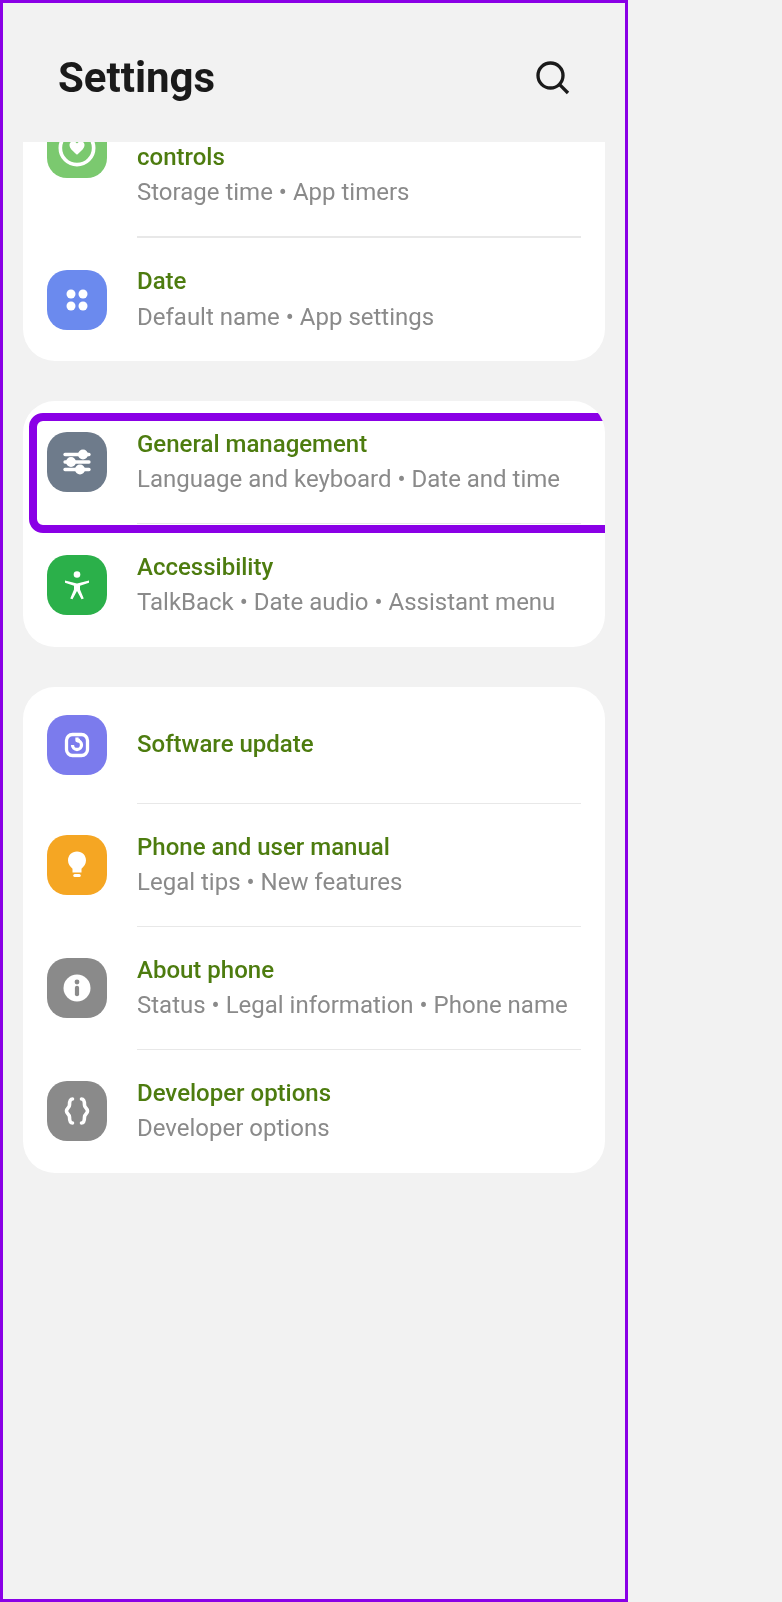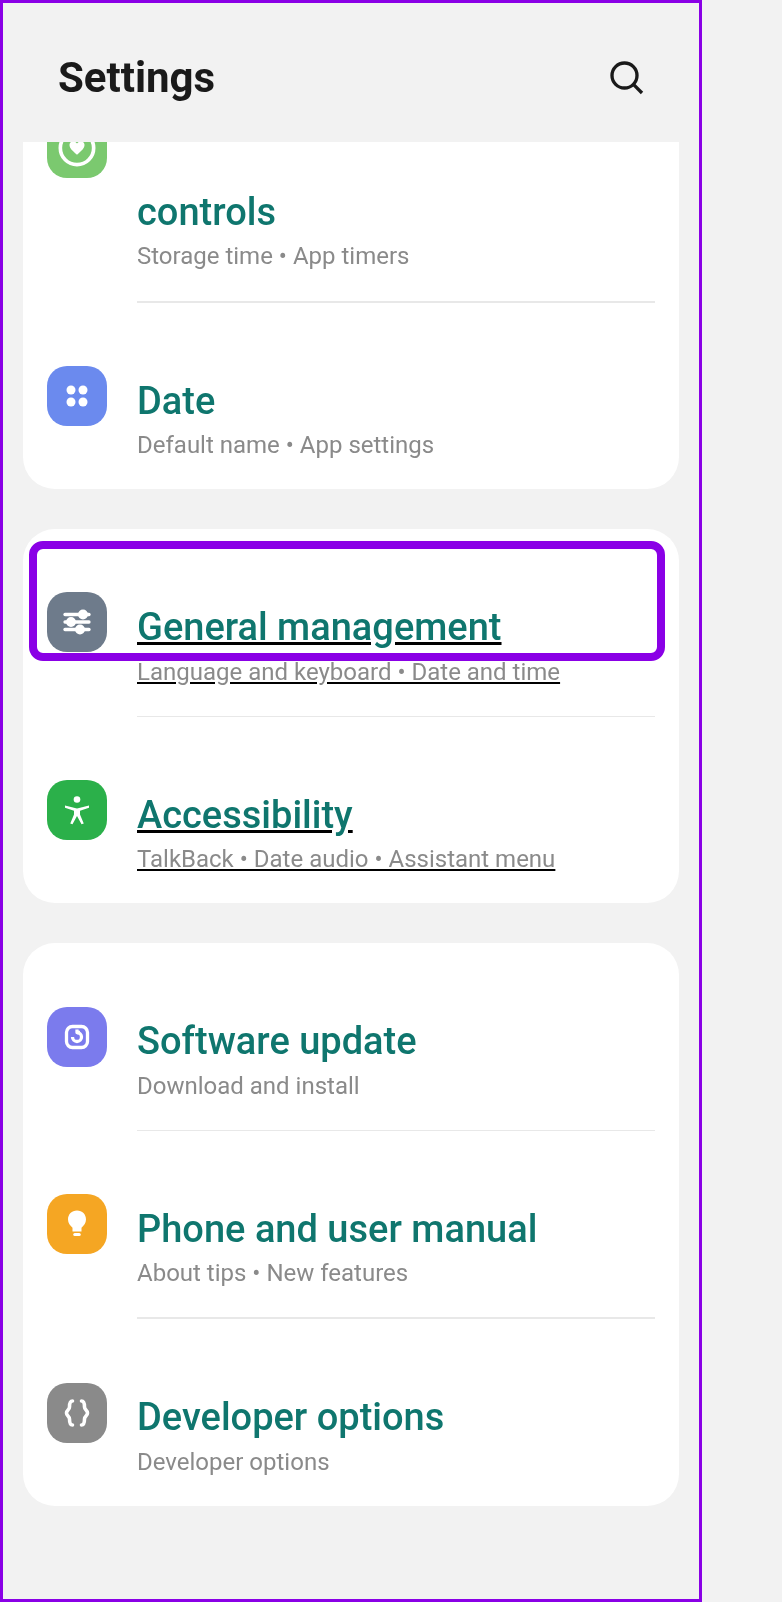--- a/index.html
+++ b/index.html
@@ -11,7 +11,7 @@
     overflow: hidden;
   }
   .outer {
-    width: 702px;
+    width: 628px;
     height: 1602px;
     border: 3px solid #8a00e6;
     background: #f2f2f2;

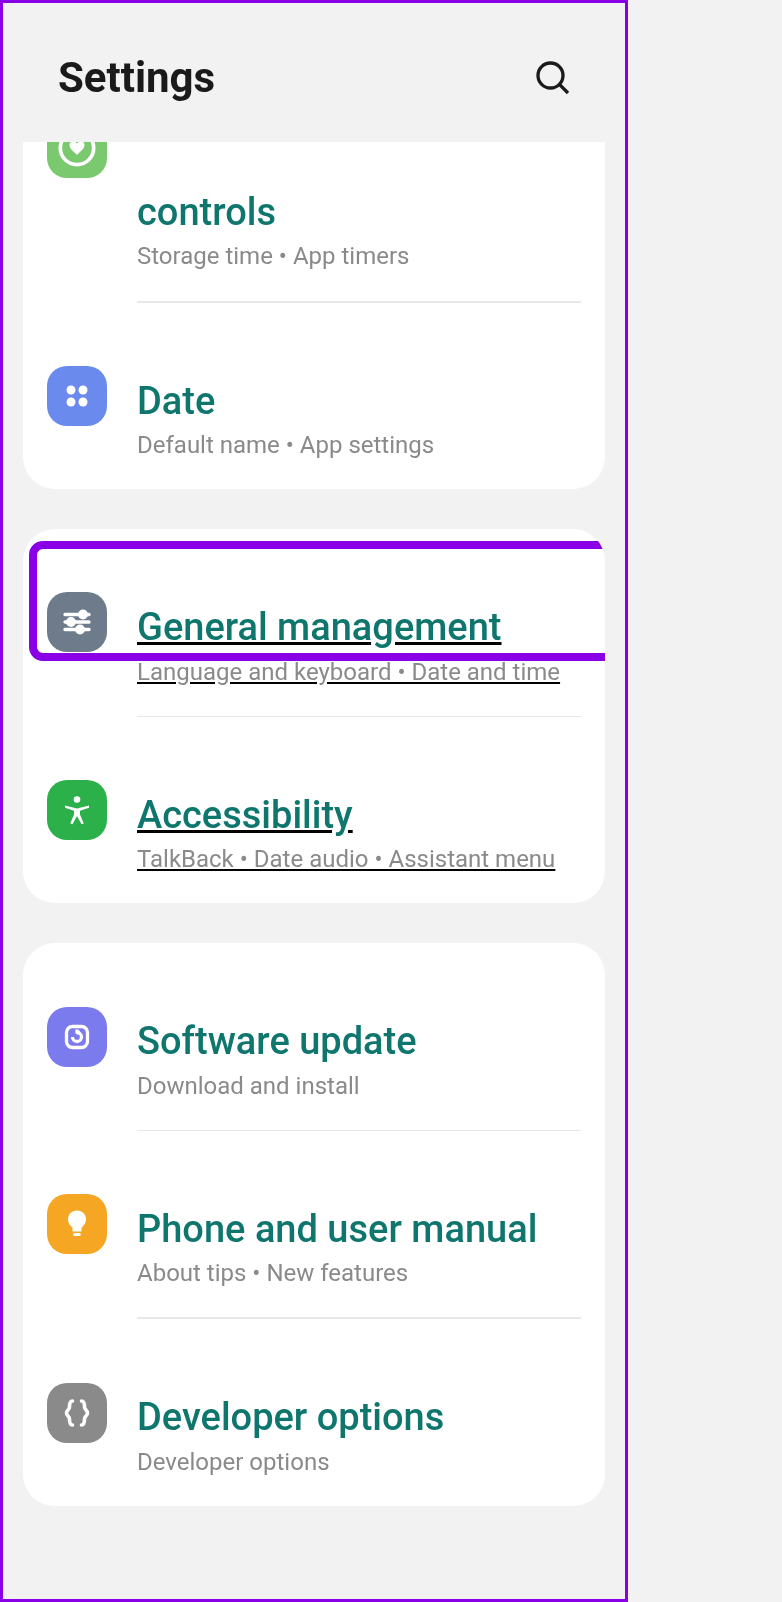--- a/index.html
+++ b/index.html
@@ -69,11 +69,10 @@
     min-width: 0;
   }
   .row-title {
-    font-size: 38px;
+    font-size: 24px;
     font-weight: 500;
-    color: #0f766e;
+    color: #4d7c0f;
     line-height: 1.3;
-    margin-top: 46px;
   }
   .row-sub {
     font-size: 24px;

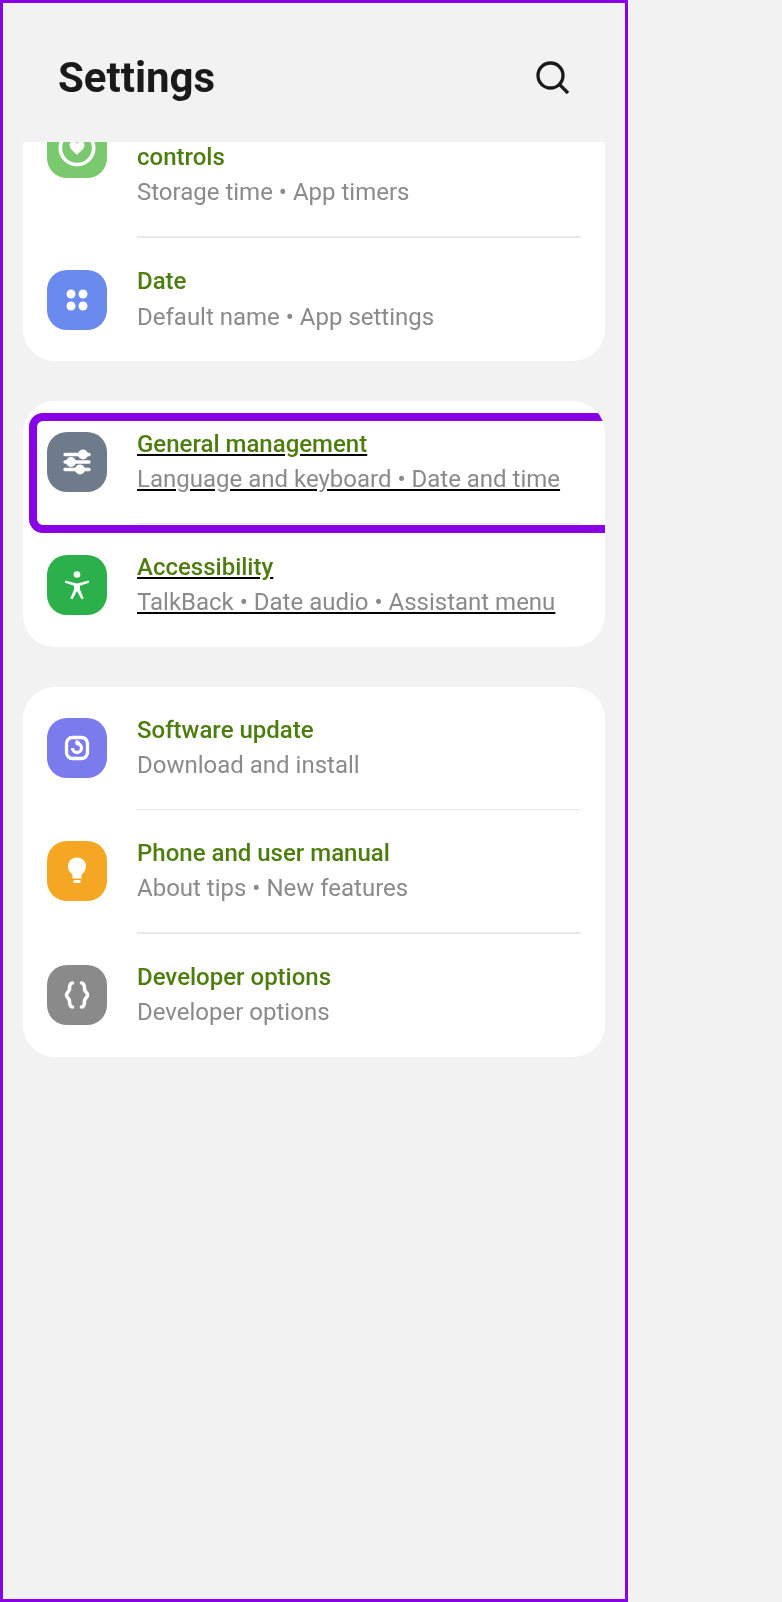--- a/index.html
+++ b/index.html
@@ -148,7 +148,7 @@
     </div>
   </div>
 
-  <div class="card" style="position:relative;text-decoration:underline;">
+  <div class="card" style="position:relative;">
     <div class="row" style="position:relative;">
       <div class="icon-wrap bg-slategray">
         <svg width="36" height="36" viewBox="0 0 24 24" stroke="#fff" stroke-width="2.2" fill="none" stroke-linecap="round">

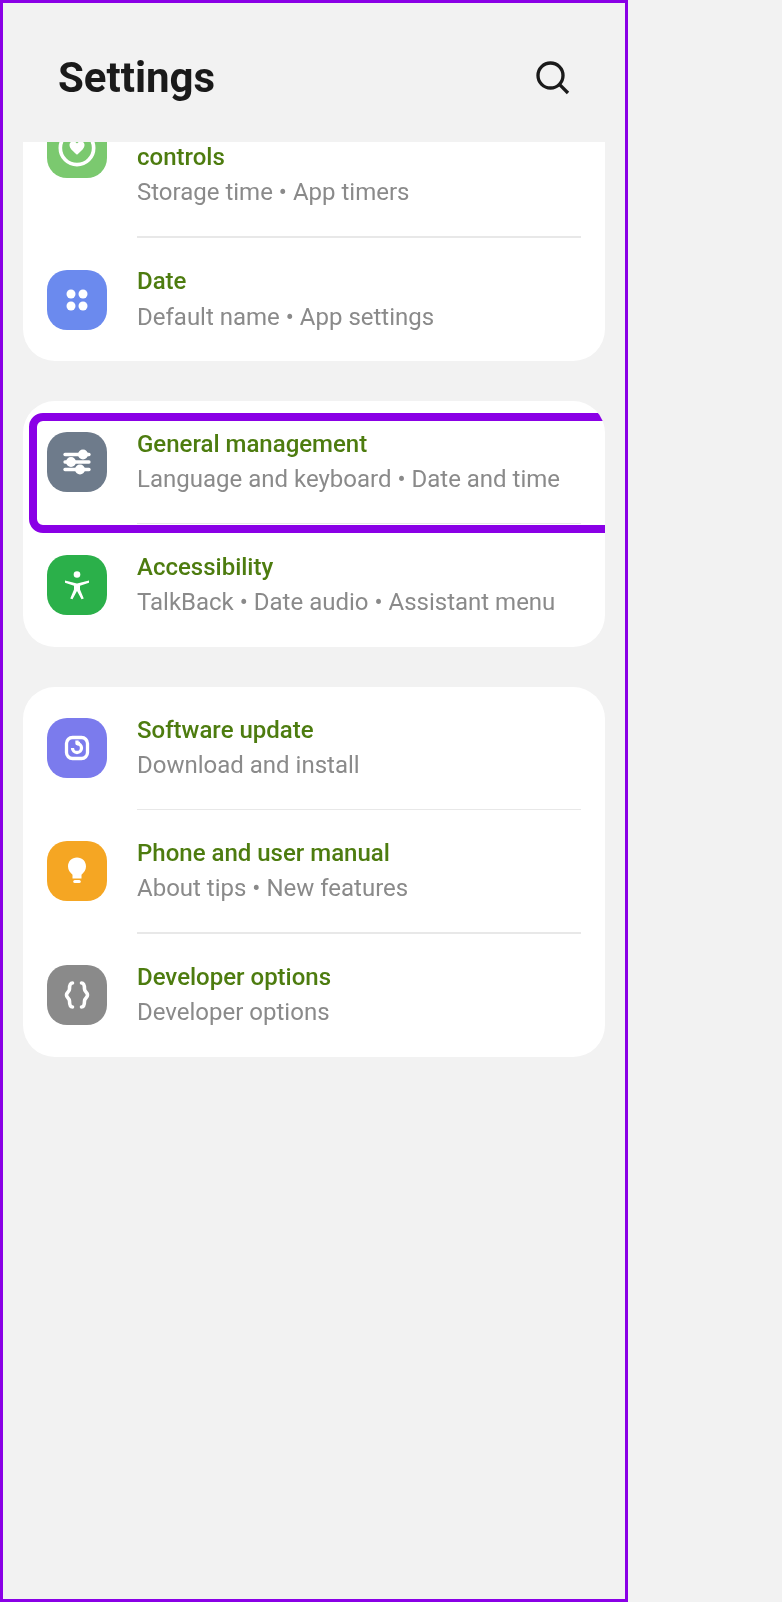--- a/index.html
+++ b/index.html
@@ -192,7 +192,6 @@
       </div>
       <div class="text-wrap">
         <div class="row-title">Software update</div>
-        <div class="row-sub">Download and install</div>
       </div>
     </div>
     <div class="divider"></div>

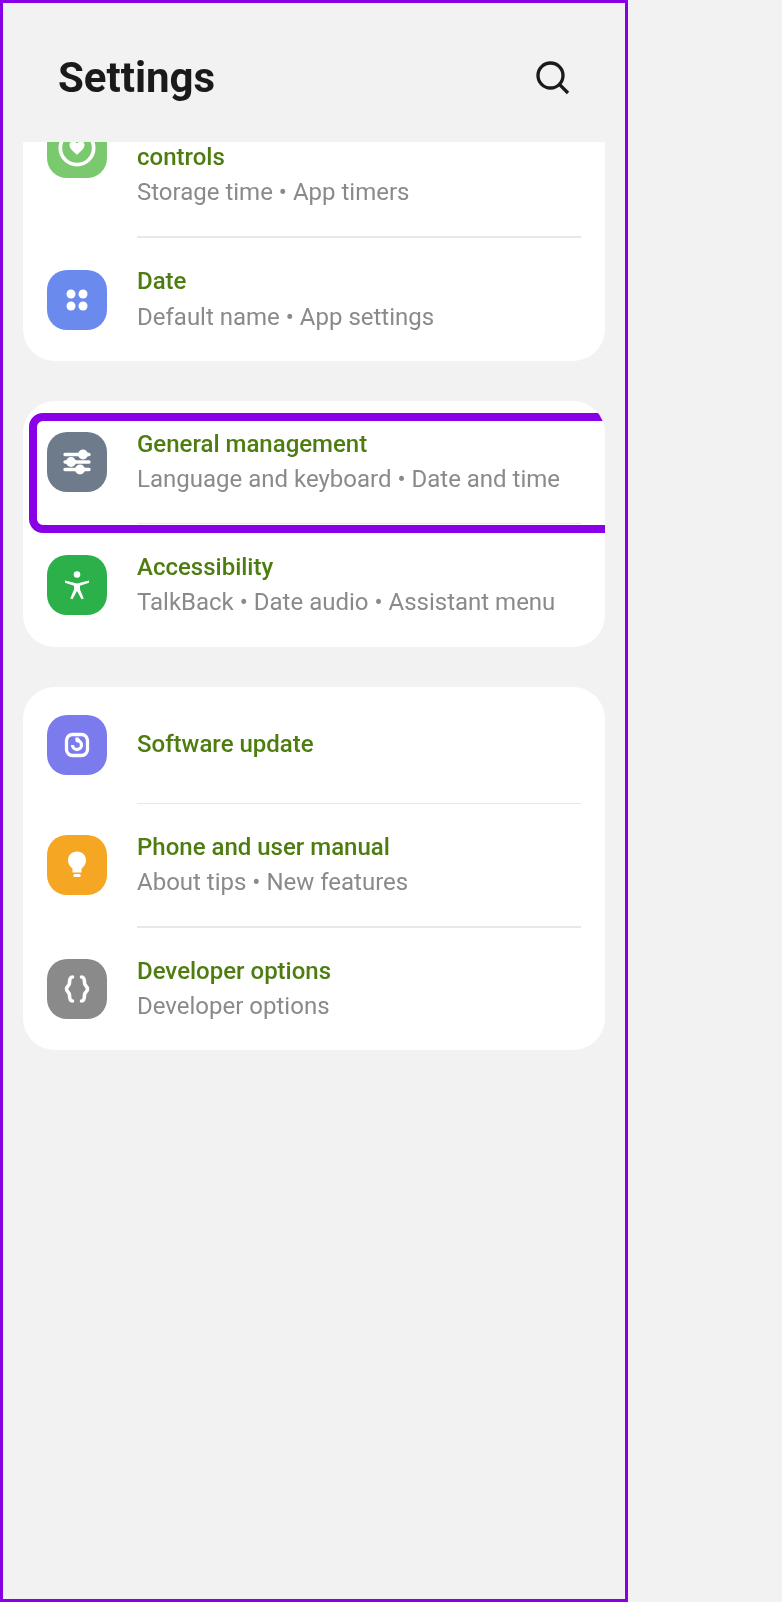--- a/index.html
+++ b/index.html
@@ -204,7 +204,7 @@
       </div>
       <div class="text-wrap">
         <div class="row-title">Phone and user manual</div>
-        <div class="row-sub">About tips  •  New features</div>
+        <div class="row-sub">Legal tips  •  New features</div>
       </div>
     </div>
     <div class="divider"></div>

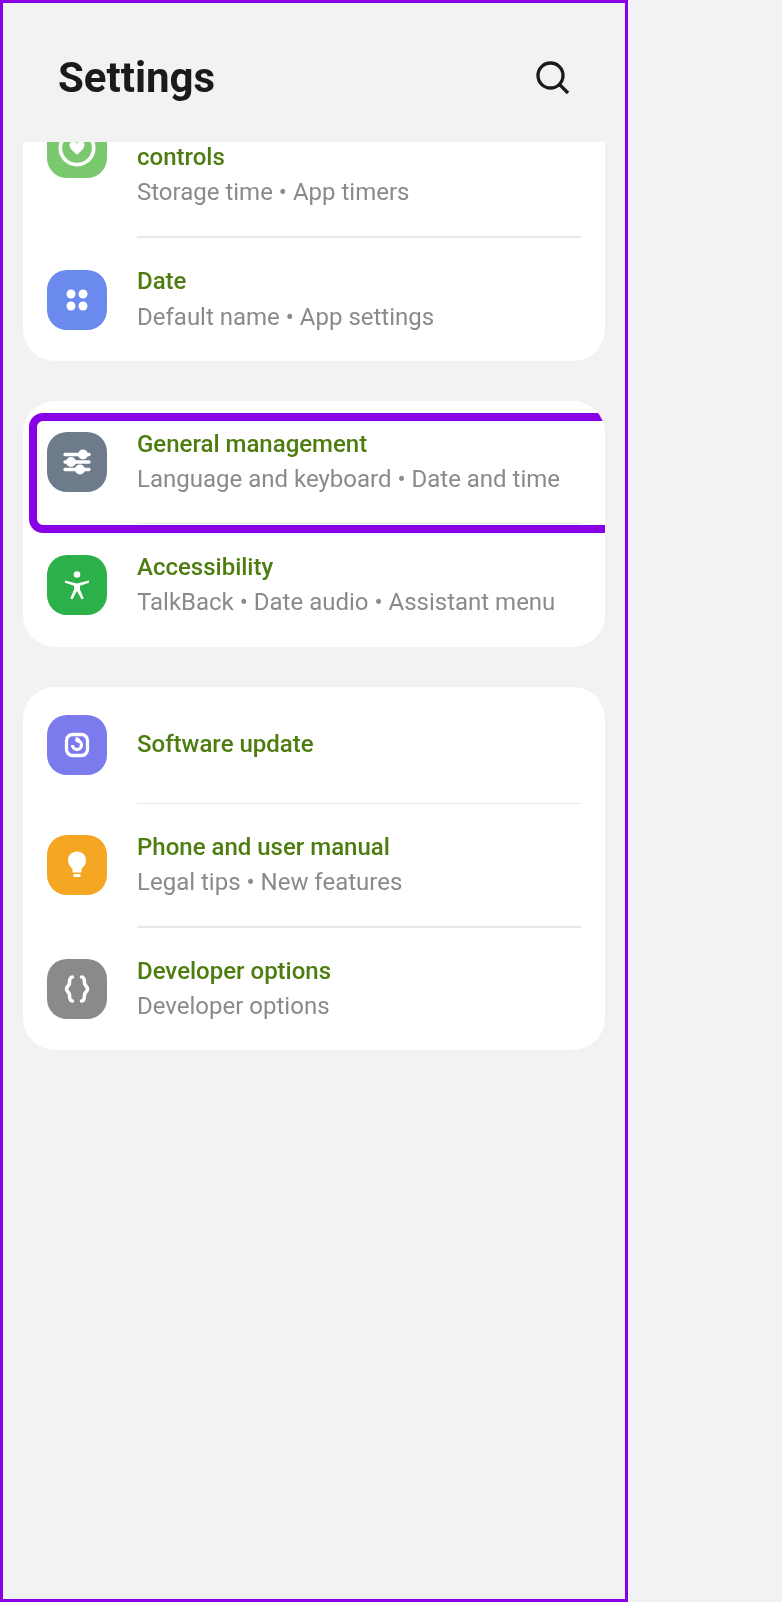--- a/index.html
+++ b/index.html
@@ -208,6 +208,19 @@
       </div>
     </div>
     <div class="divider"></div>
+    <div class="row">
+      <div class="icon-wrap bg-gray">
+        <svg width="36" height="36" viewBox="0 0 24 24" fill="none">
+          <circle cx="12" cy="12" r="9" fill="#fff"></circle>
+          <circle cx="12" cy="8" r="1.6" fill="#8a8a8a"></circle>
+          <rect x="10.6" y="10.5" width="2.8" height="7" rx="1.4" fill="#8a8a8a"></rect>
+        </svg>
+      </div>
+      <div class="text-wrap">
+        <div class="row-title">About phone</div>
+        <div class="row-sub">Status  •  Legal information  •  Phone name</div>
+      </div>
+    </div>
     <div class="divider"></div>
     <div class="row">
       <div class="icon-wrap bg-gray">

